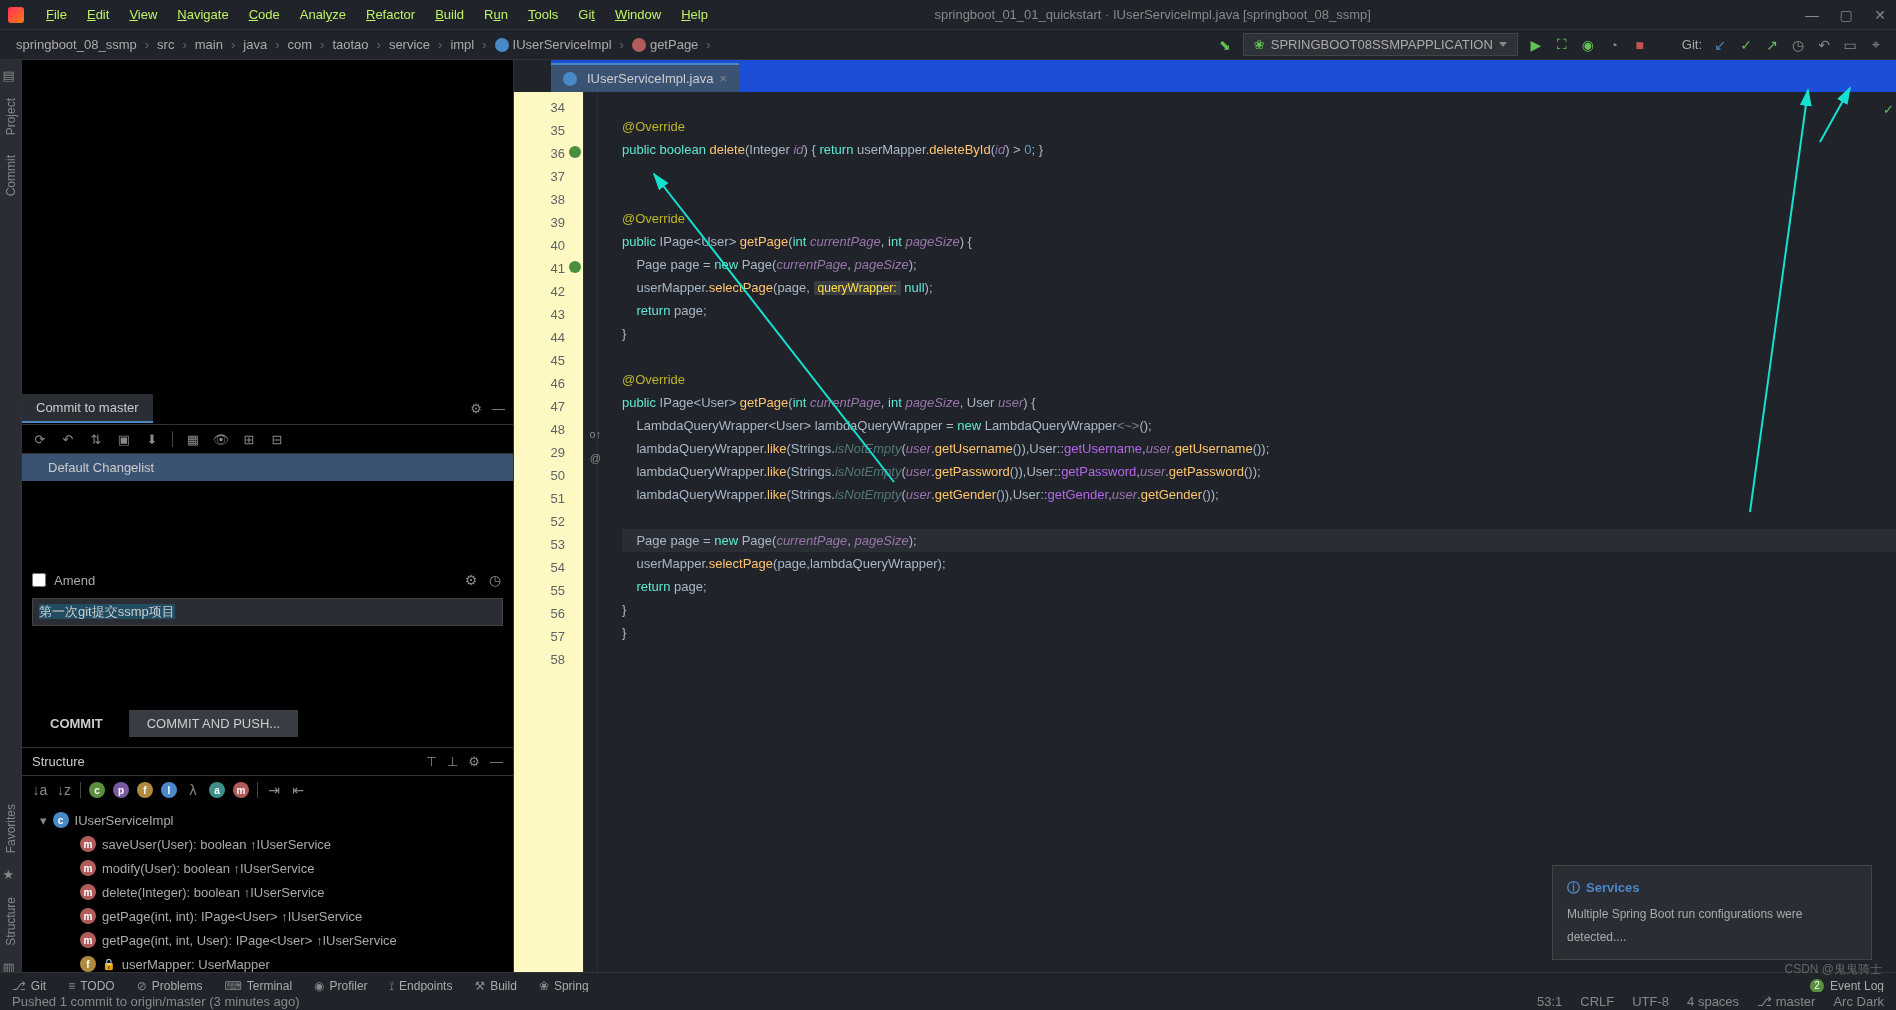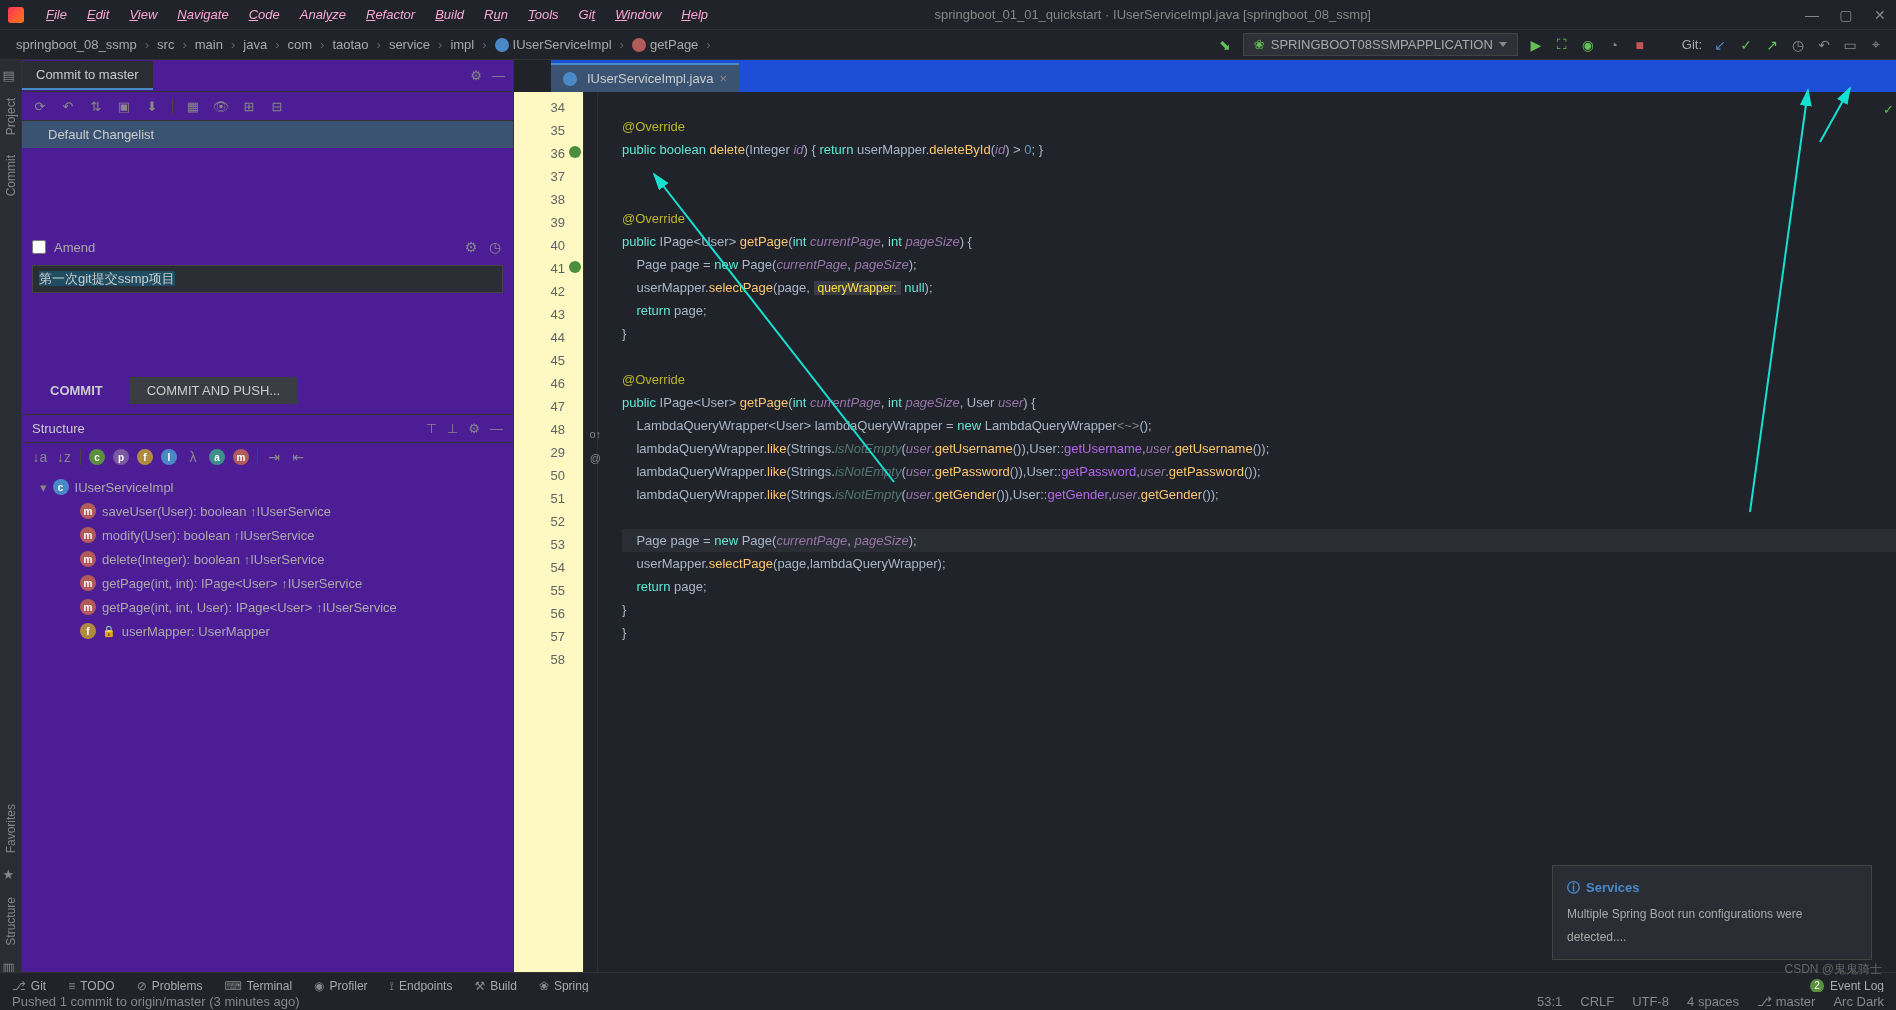--- a/index.html
+++ b/index.html
@@ -6,7 +6,7 @@
 body { background:#21232b; color:#a9b7c6; width:1896px; height:1010px; overflow:hidden; position:relative; }
 .menubar { height:30px; background:#21232b; display:flex; align-items:center; padding:0 8px; border-bottom:1px solid #323232; }
 .logo { width:16px; height:16px; background:linear-gradient(135deg,#fe315d,#f97a12); border-radius:3px; margin-right:12px; }
-.menu-item { padding:4px 10px; cursor:pointer; color:#f9a8d4;font-style:italic; }
+.menu-item { padding:4px 10px; cursor:pointer; color:#bef264; }
 .menu-item u { text-decoration:underline; }
 .title-path { margin-left:auto; margin-right:auto; color:#888; font-size:13px; }
 .win-controls { display:flex; gap:18px; margin-left:auto; color:#888; }

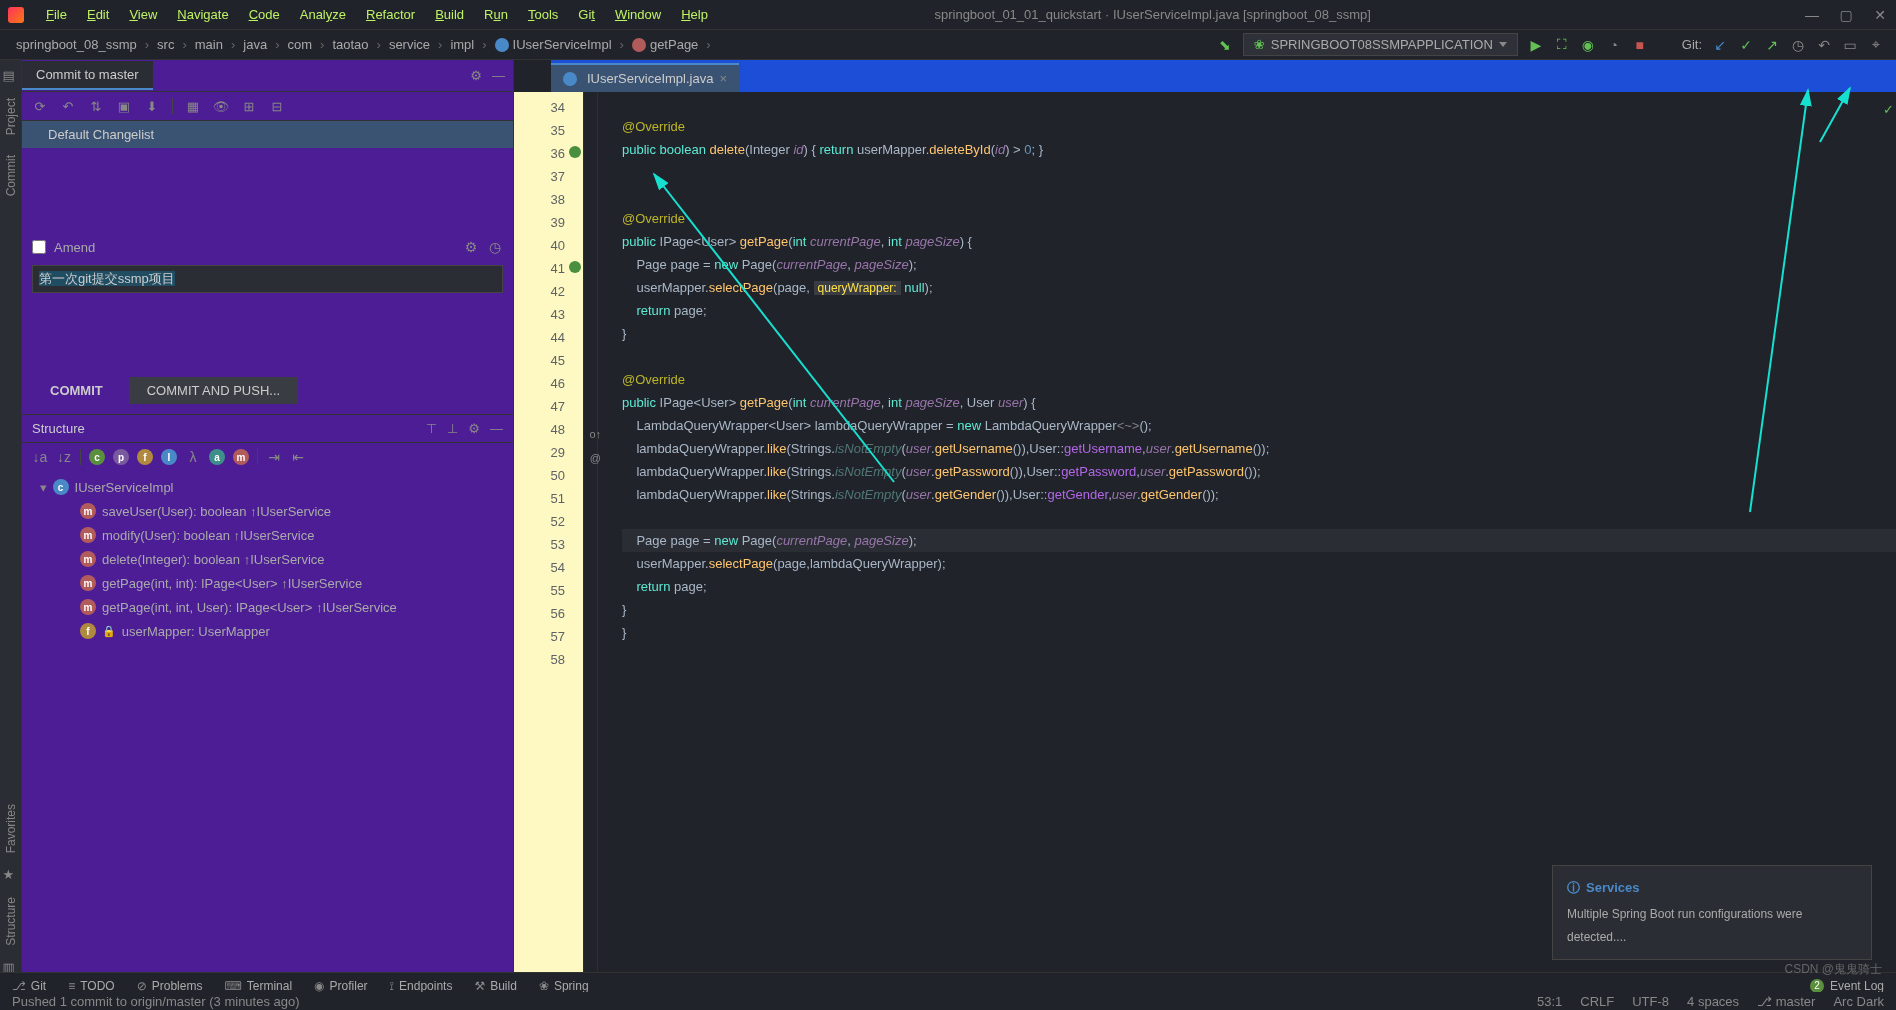--- a/index.html
+++ b/index.html
@@ -28,7 +28,7 @@
 .left-gutter { width:22px; background:#2b2d35; border-right:1px solid #323232; display:flex; flex-direction:column; align-items:center; padding-top:4px; }
 .gutter-tab { writing-mode:vertical-rl; transform:rotate(180deg); padding:10px 2px; color:#888; cursor:pointer; font-size:12px; }
 .gutter-ico { width:16px;height:16px;margin:4px 0;color:#888; }
-.left-panel { width:492px; background:#4c1d95; border-right:1px solid #323232; display:flex; flex-direction:column; }
+.left-panel { width:492px; background:#000000; border-right:1px solid #323232; display:flex; flex-direction:column;justify-content:flex-end; }
 .commit-header { display:flex; align-items:center; height:32px; border-bottom:1px solid #323232; }
 .commit-tab { padding:6px 14px; color:#ccc; border-bottom:2px solid #4a89c7; background:#2b2d35; }
 .commit-gear { margin-left:auto; padding:0 8px; color:#888; display:flex; gap:10px; }

